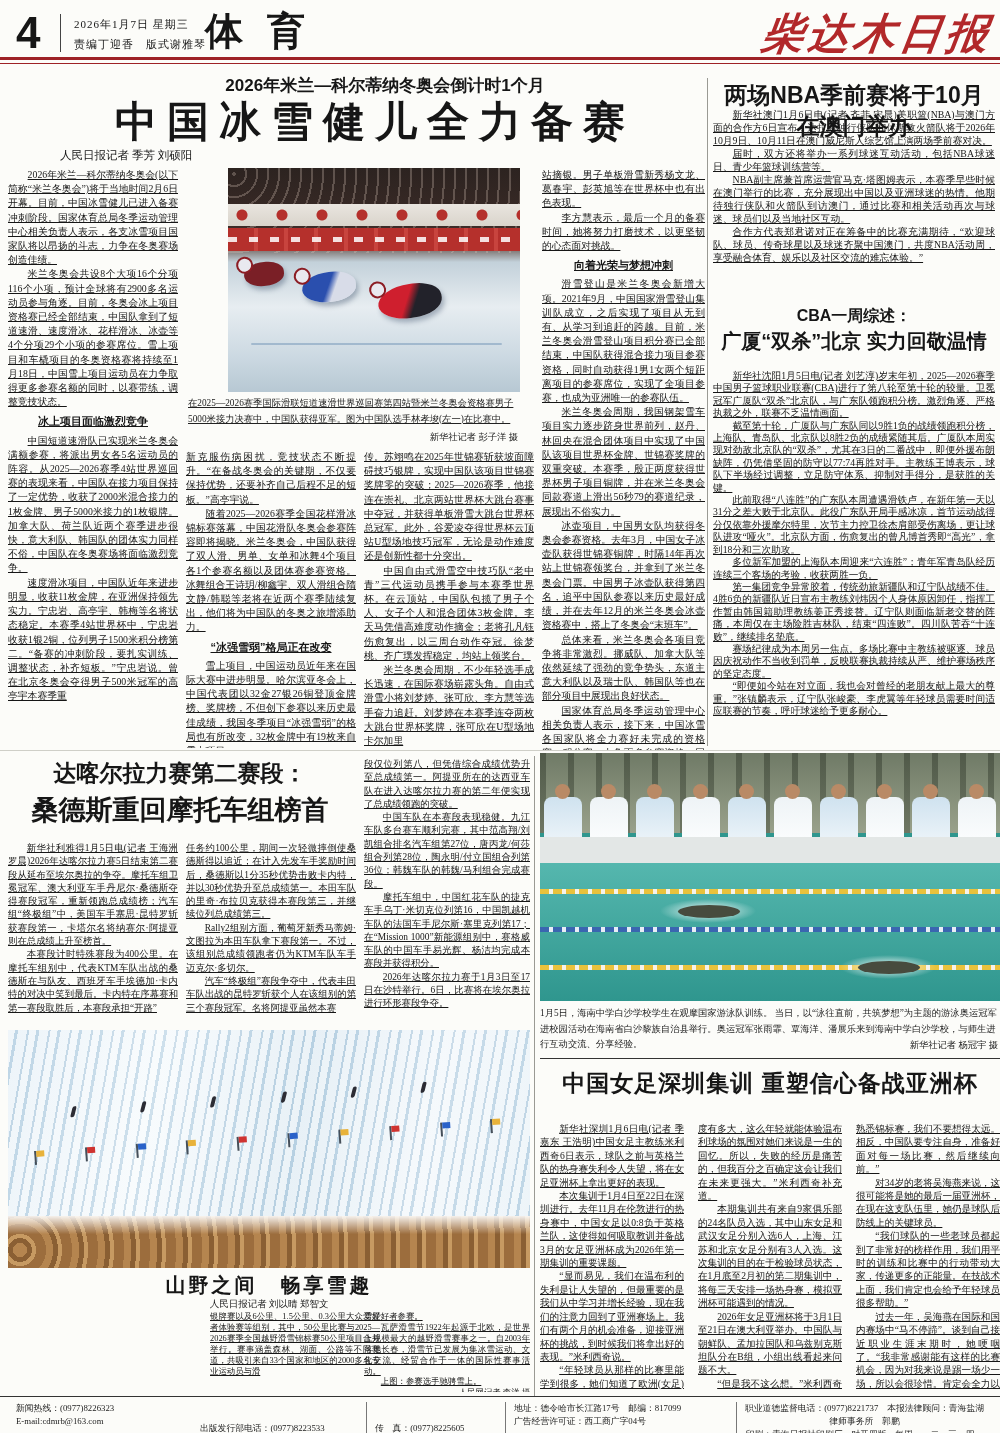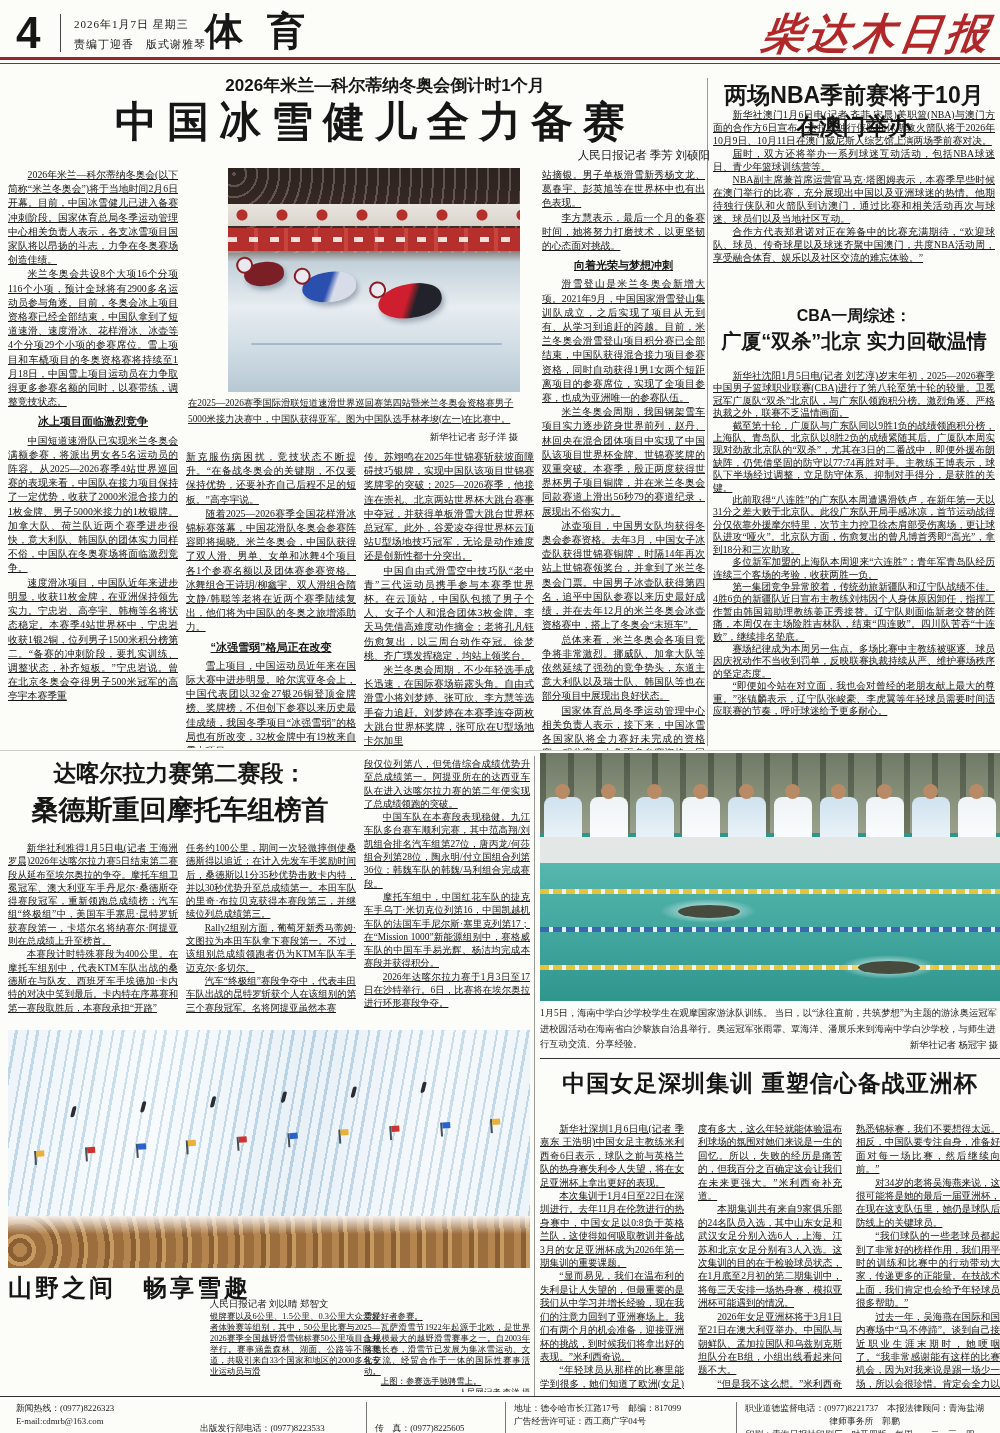--- a/index.html
+++ b/index.html
@@ -28,7 +28,7 @@
           font-family:"Liberation Sans",sans-serif;}
   .headline{left:40px;top:94px;width:670px;text-align:center;font-size:42px;font-weight:900;
             letter-spacing:10px;font-family:"Liberation Sans",sans-serif;}
-  .byline{left:60px;top:148px;width:650px;text-align:right;font-size:11.5px;}
+  .byline{left:60px;top:148px;width:650px;text-align:left;font-size:11.5px;}
   .col{overflow:hidden;text-align:justify;text-decoration:underline;}
   .maincol{font-size:9.8px;line-height:14.2px;}
   #ol-col1{left:8px;top:168px;width:170px;height:582px;}

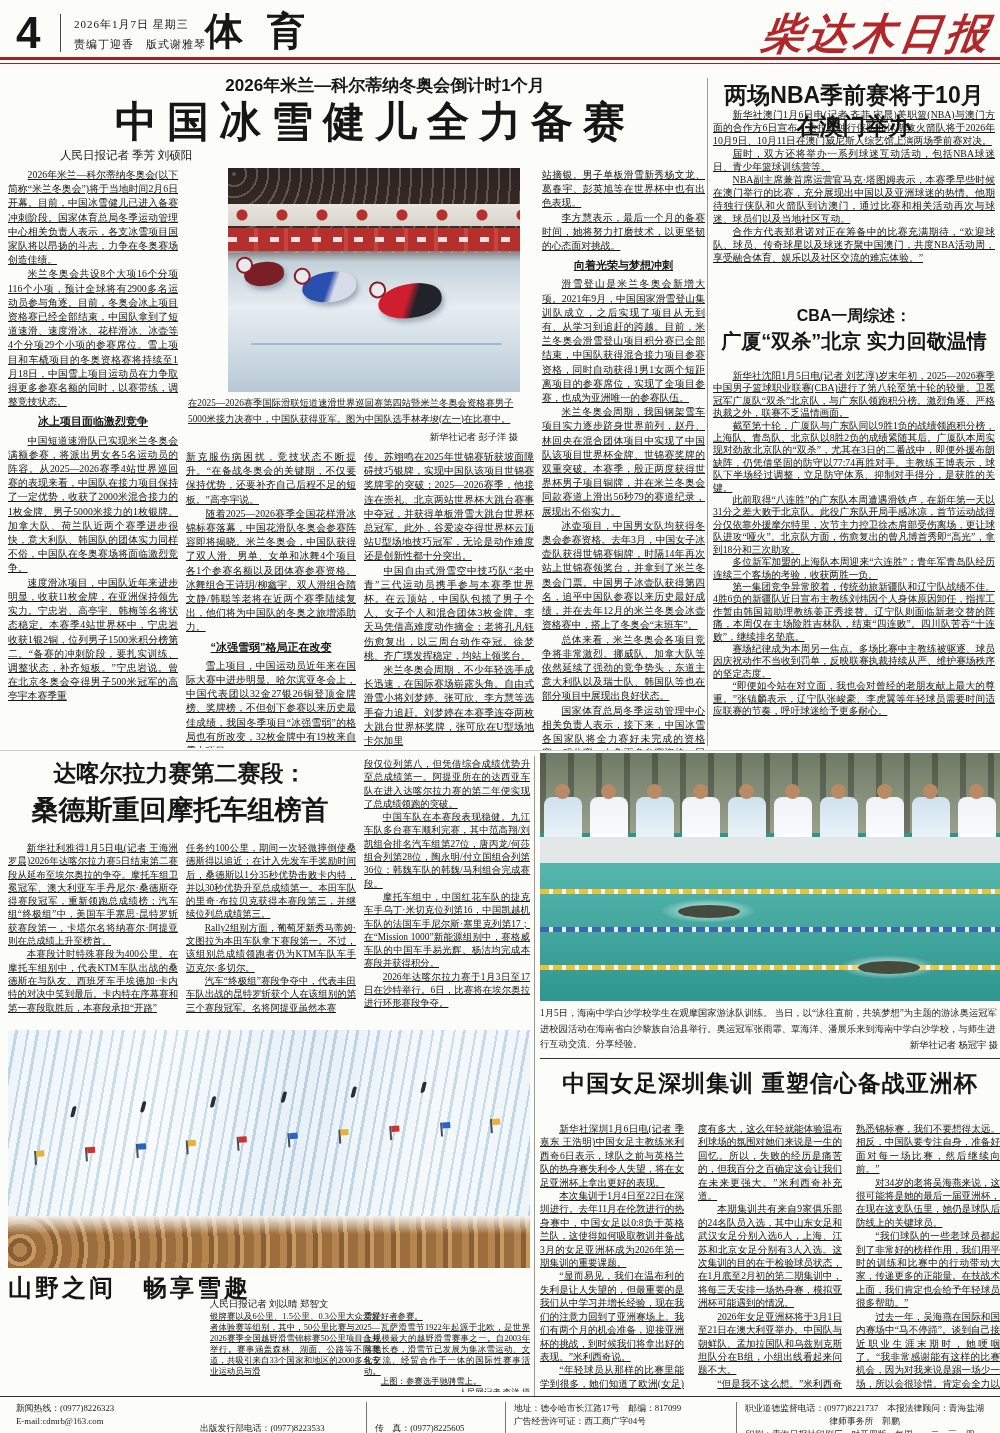--- a/index.html
+++ b/index.html
@@ -98,7 +98,7 @@
     background:linear-gradient(180deg,rgba(255,255,255,.9),rgba(255,255,255,0) 35%),
       repeating-radial-gradient(circle at 12px 34px,#b5854f 0 7px,#8a5f33 7px 12px,#c79a62 12px 16px,#9c6d3d 16px 26px);}
   
-  #vs-title{left:8px;top:1272px;width:522px;text-align:left;font-size:24px;font-weight:900;
+  #vs-title{left:8px;top:1272px;width:522px;text-align:center;font-size:20px;font-weight:900;
             letter-spacing:3px;font-family:"Liberation Sans",sans-serif;}
   #vs-byline{left:8px;top:1298px;width:522px;text-align:center;font-size:9.5px;}
   .vscol{font-size:8.4px;line-height:10.9px;}

